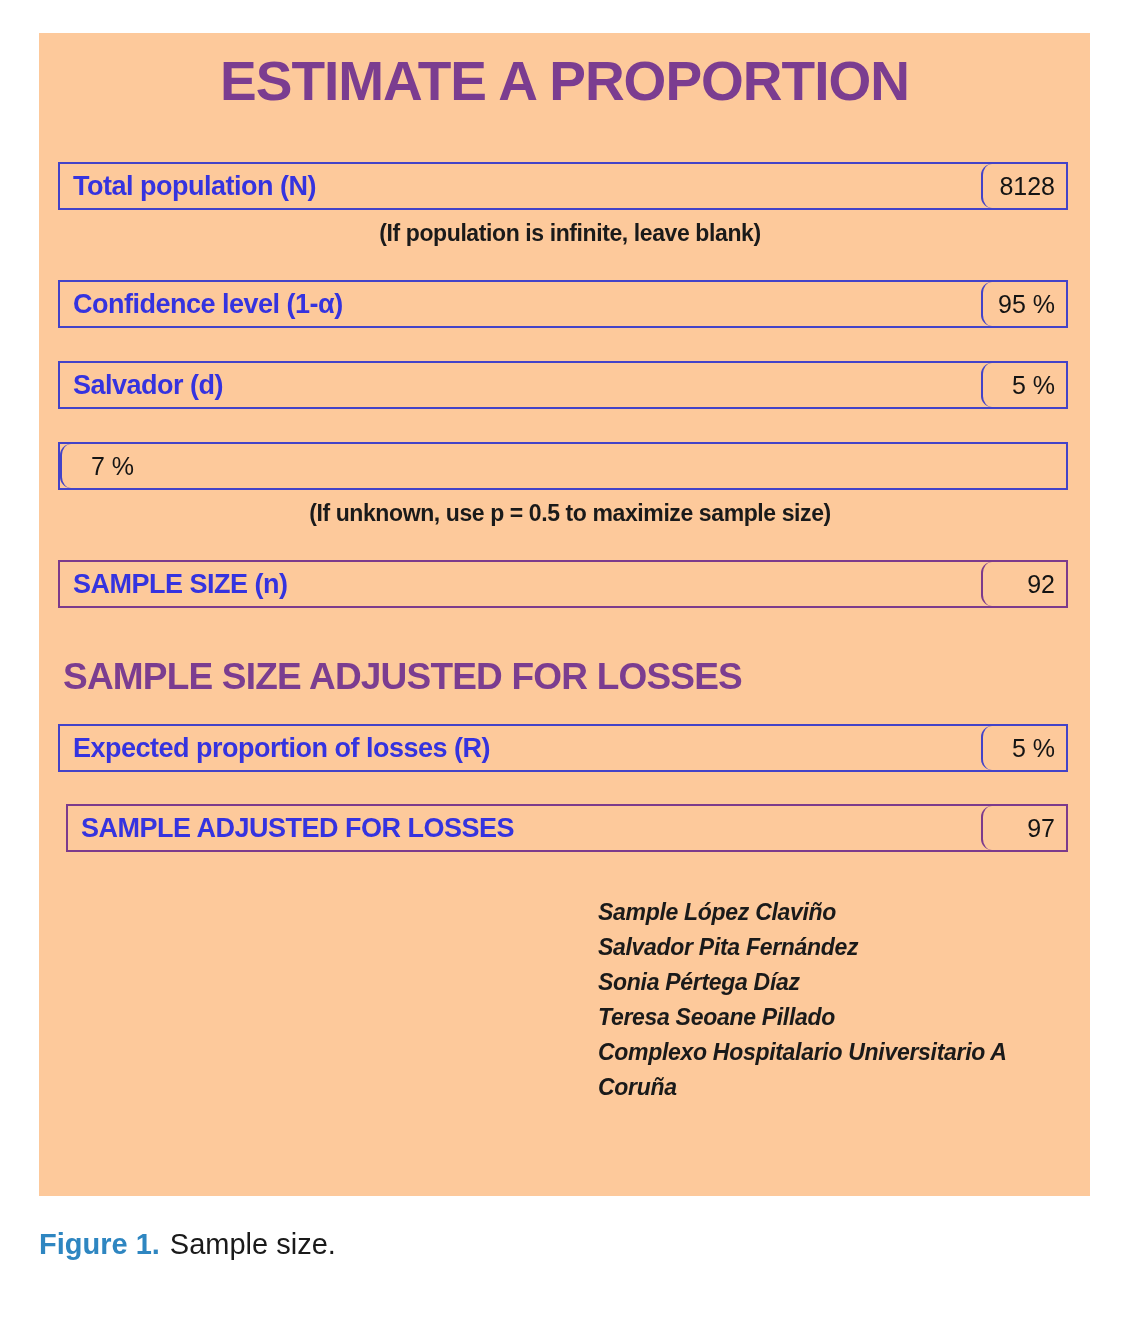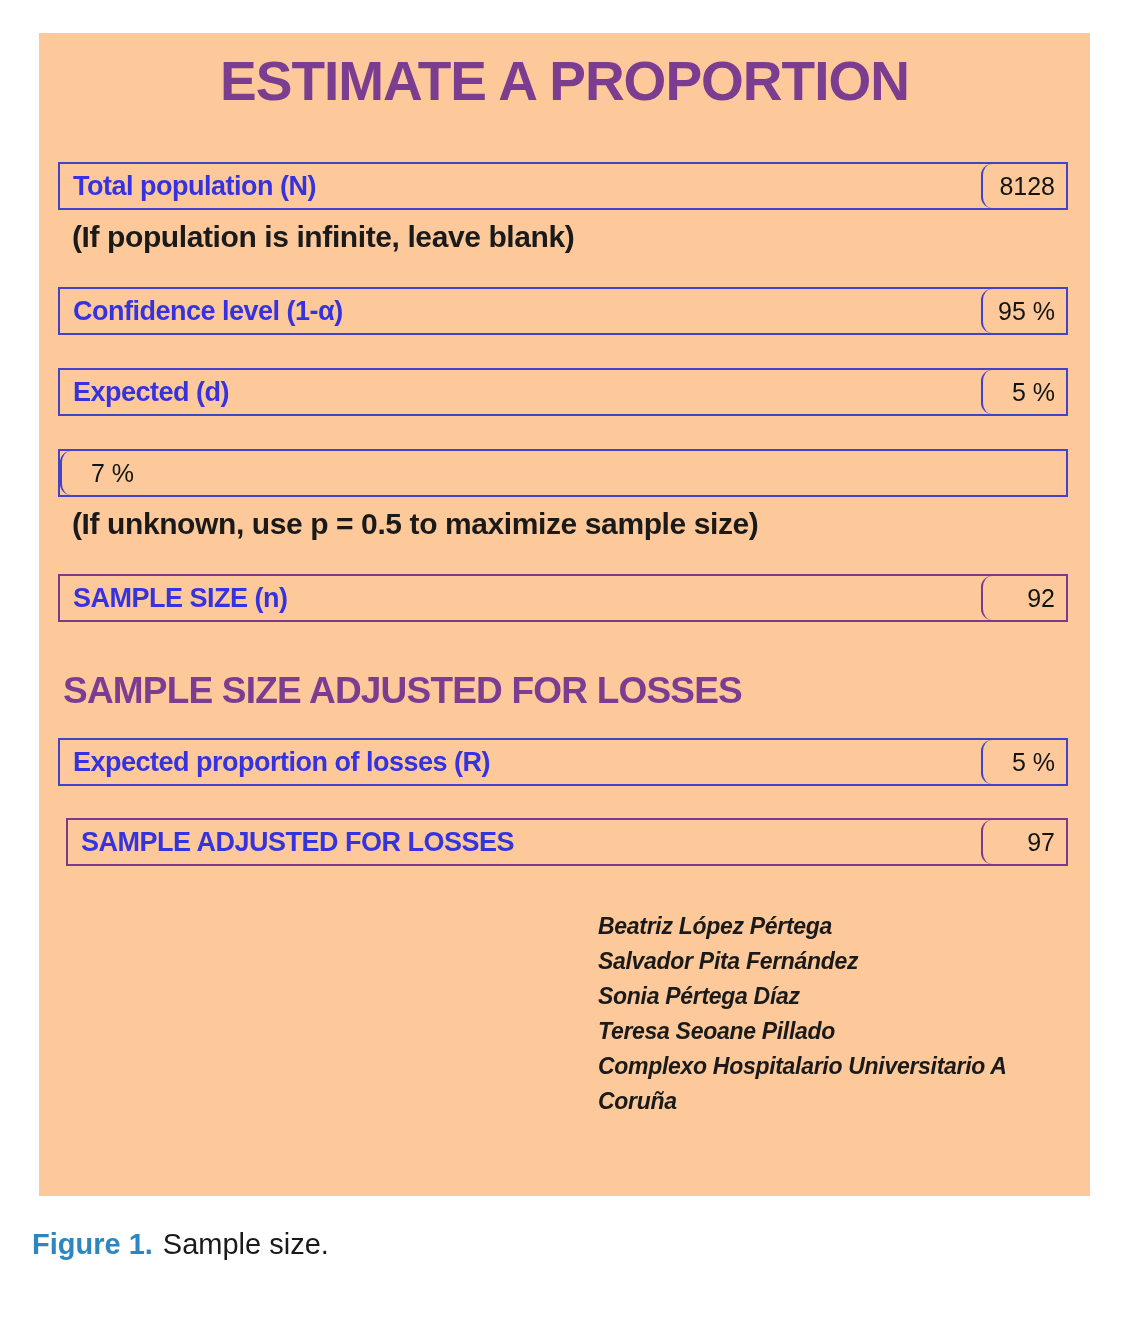--- a/index.html
+++ b/index.html
@@ -36,6 +36,7 @@
   .field-block {
     margin-left: 19px;
     margin-right: 22px;
+    text-align: center;
   }
   .field-block + .field-block { margin-top: 33px; }
   .row {

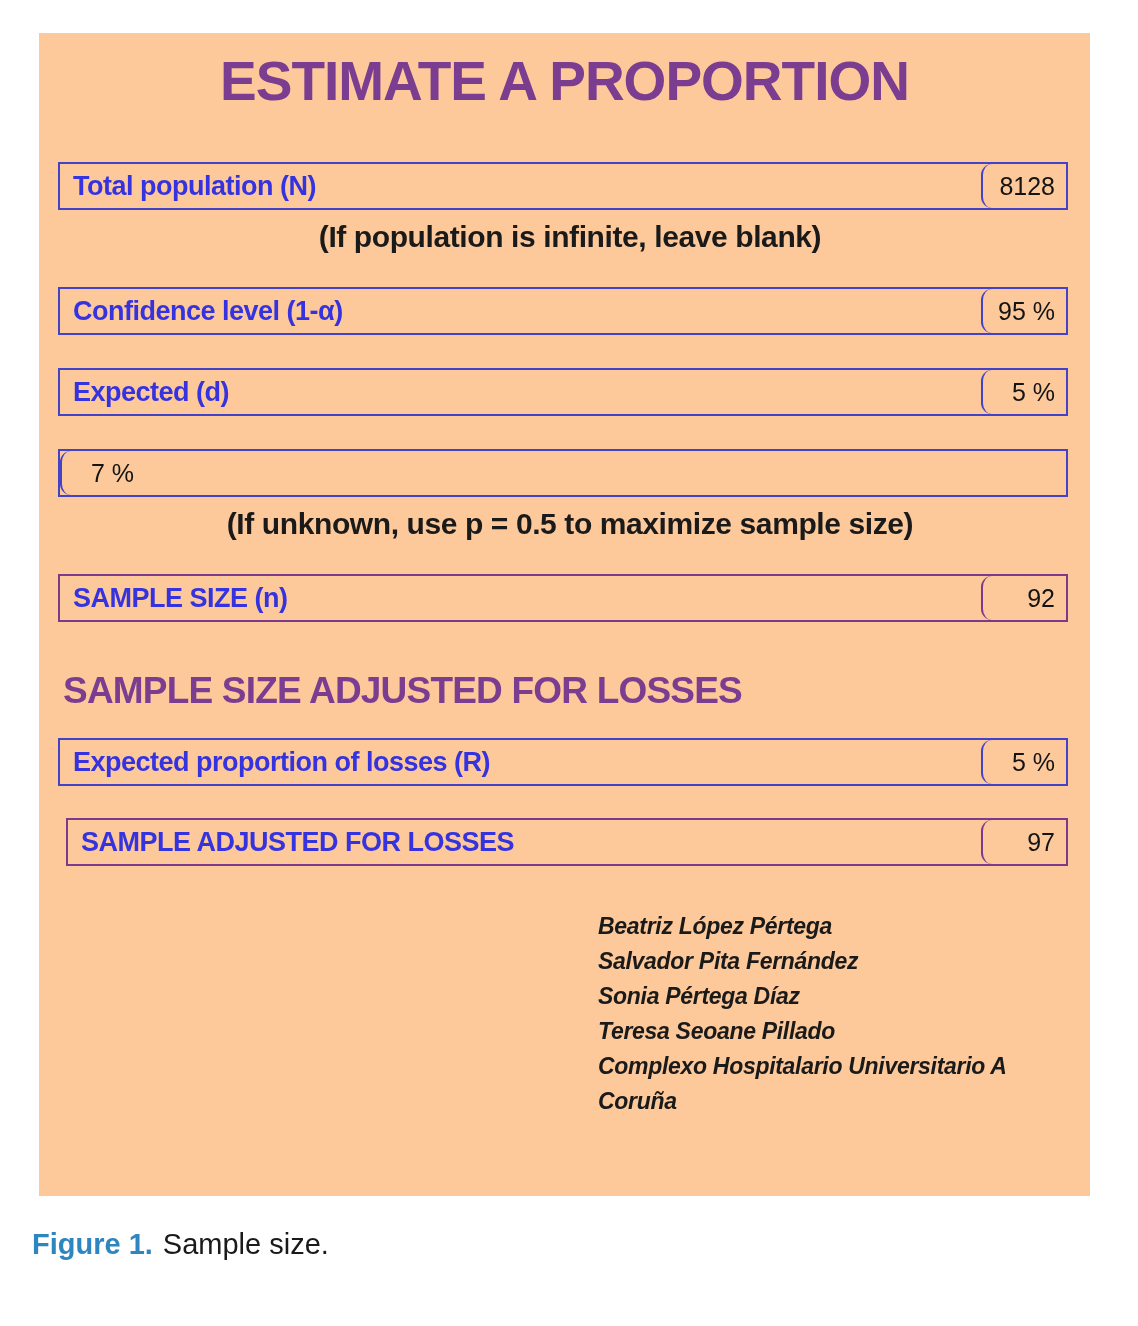--- a/index.html
+++ b/index.html
@@ -74,7 +74,7 @@
   .row.purple .row-value { border-left-color: #7C3A8C; }
   .note {
     margin: 10px 0 0 14px;
-    font-size: 30px;
+    font-size: 23px;
     font-weight: bold;
     letter-spacing: -0.4px;
     color: #1a1a1a;

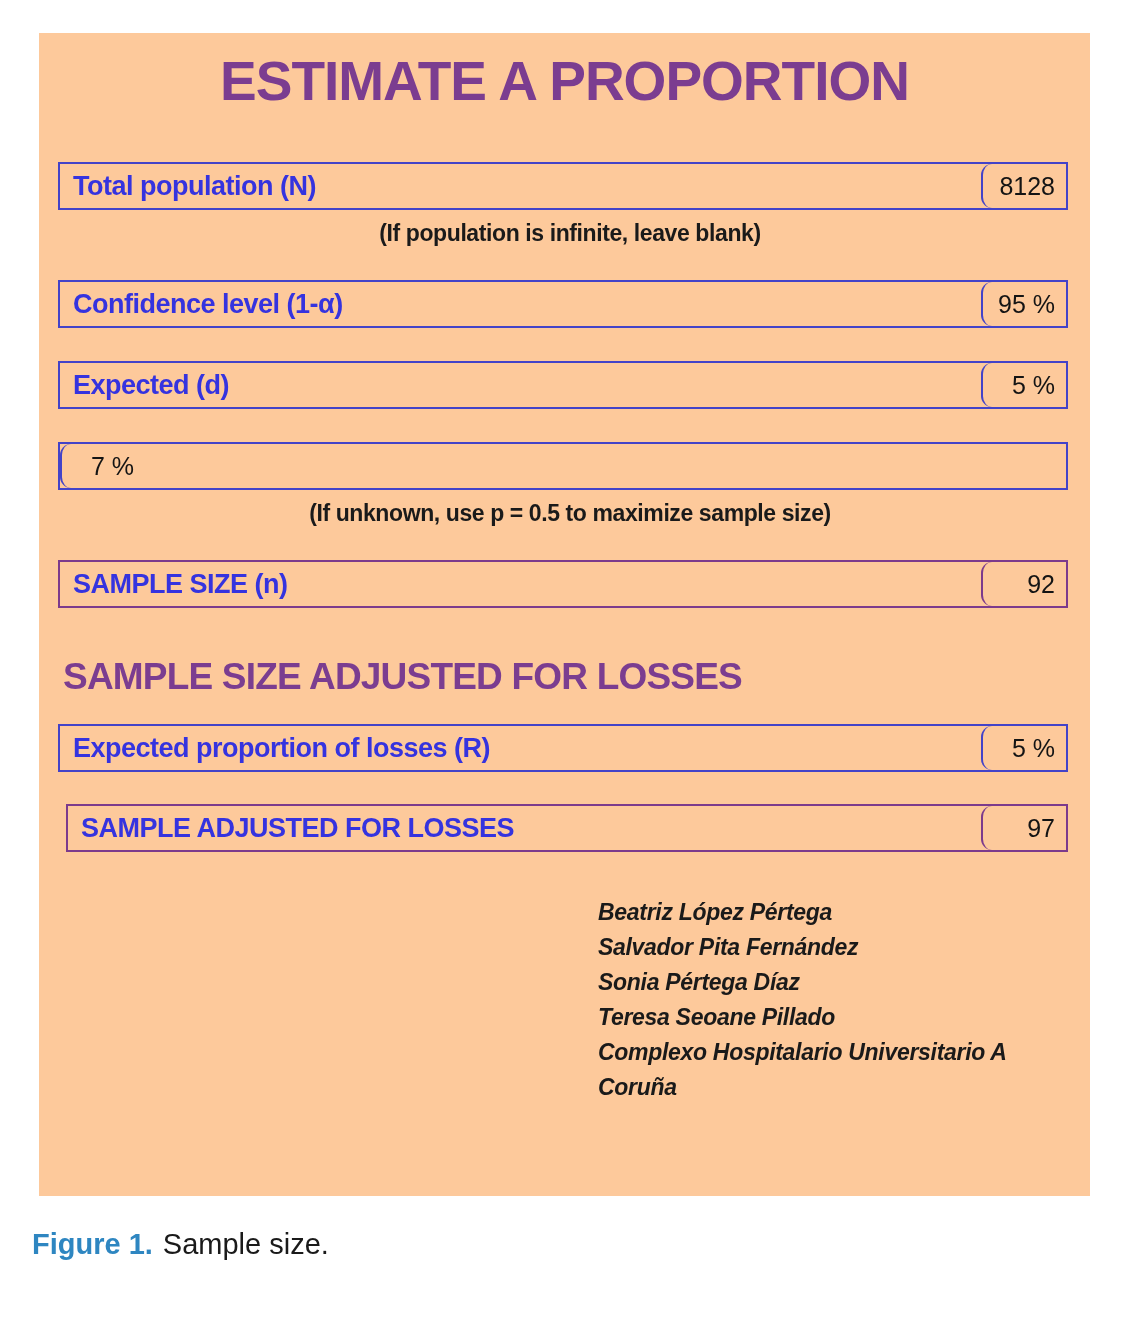--- a/index.html
+++ b/index.html
@@ -140,7 +140,7 @@
 
   <div class="field-block">
     <div class="row">
-      <div class="row-label">Expected (d)</div>
+      <div class="row-label">Salvador (d)</div>
       <div class="row-value">5 %</div>
     </div>
 

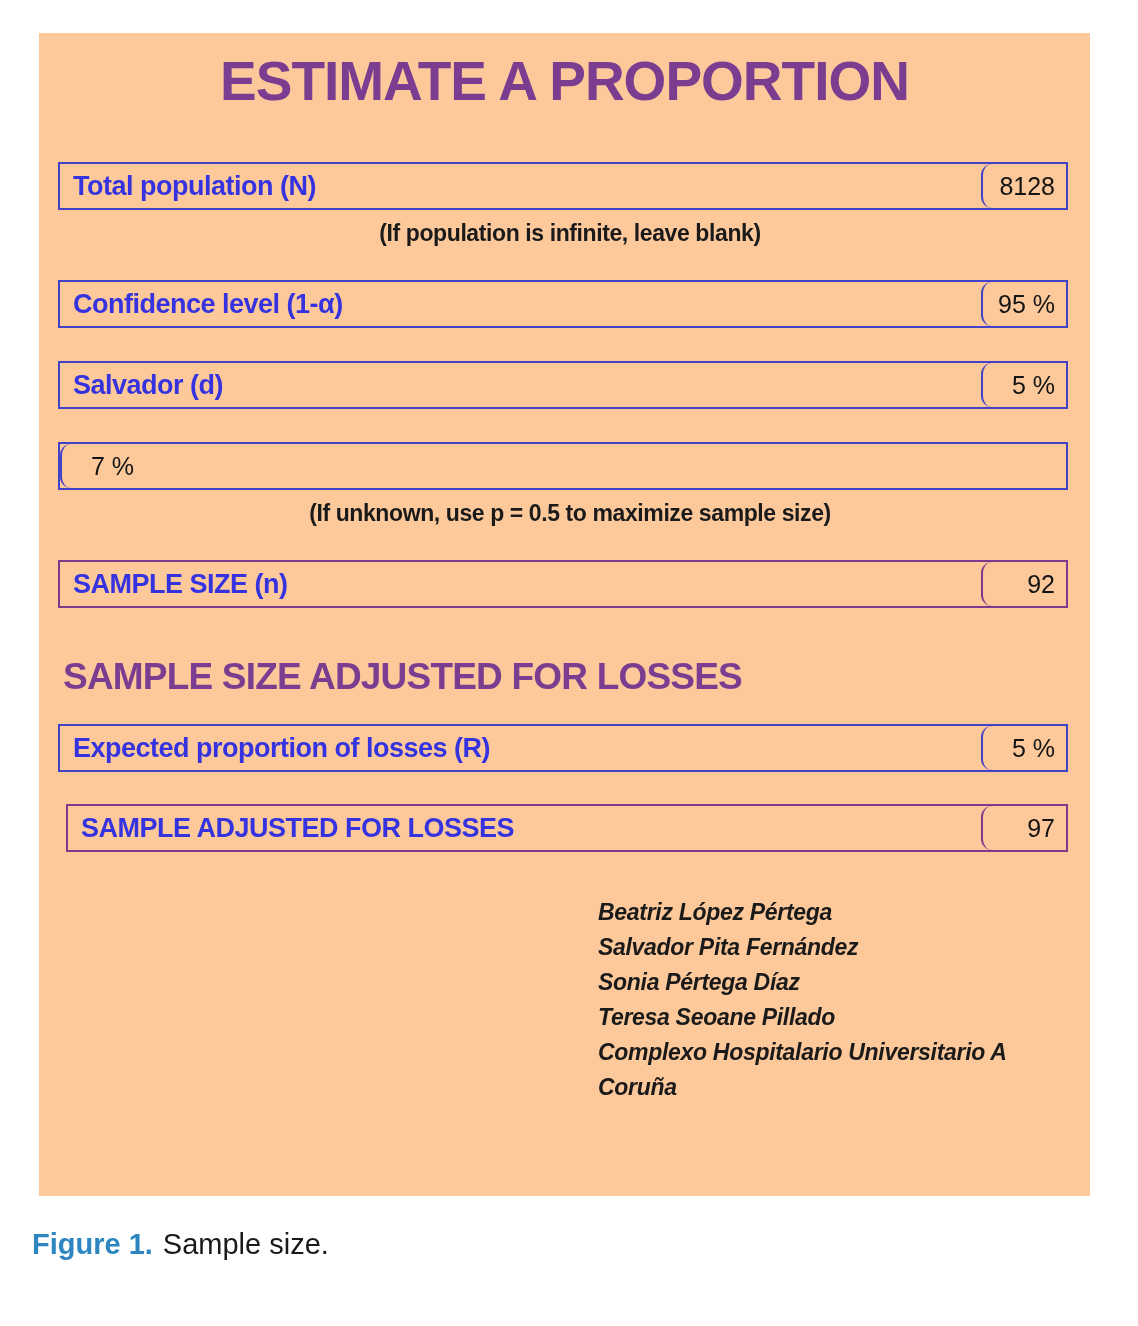--- a/index.html
+++ b/index.html
@@ -183,7 +183,7 @@
 </div>
 
     <div class="credits" id="credits">
-        <div class="credit-line">Beatriz López Pértega</div>
+        <div class="credit-line">Sample López Claviño</div>
         <div class="credit-line">Salvador Pita Fernández</div>
         <div class="credit-line">Sonia Pértega Díaz</div>
         <div class="credit-line">Teresa Seoane Pillado</div>

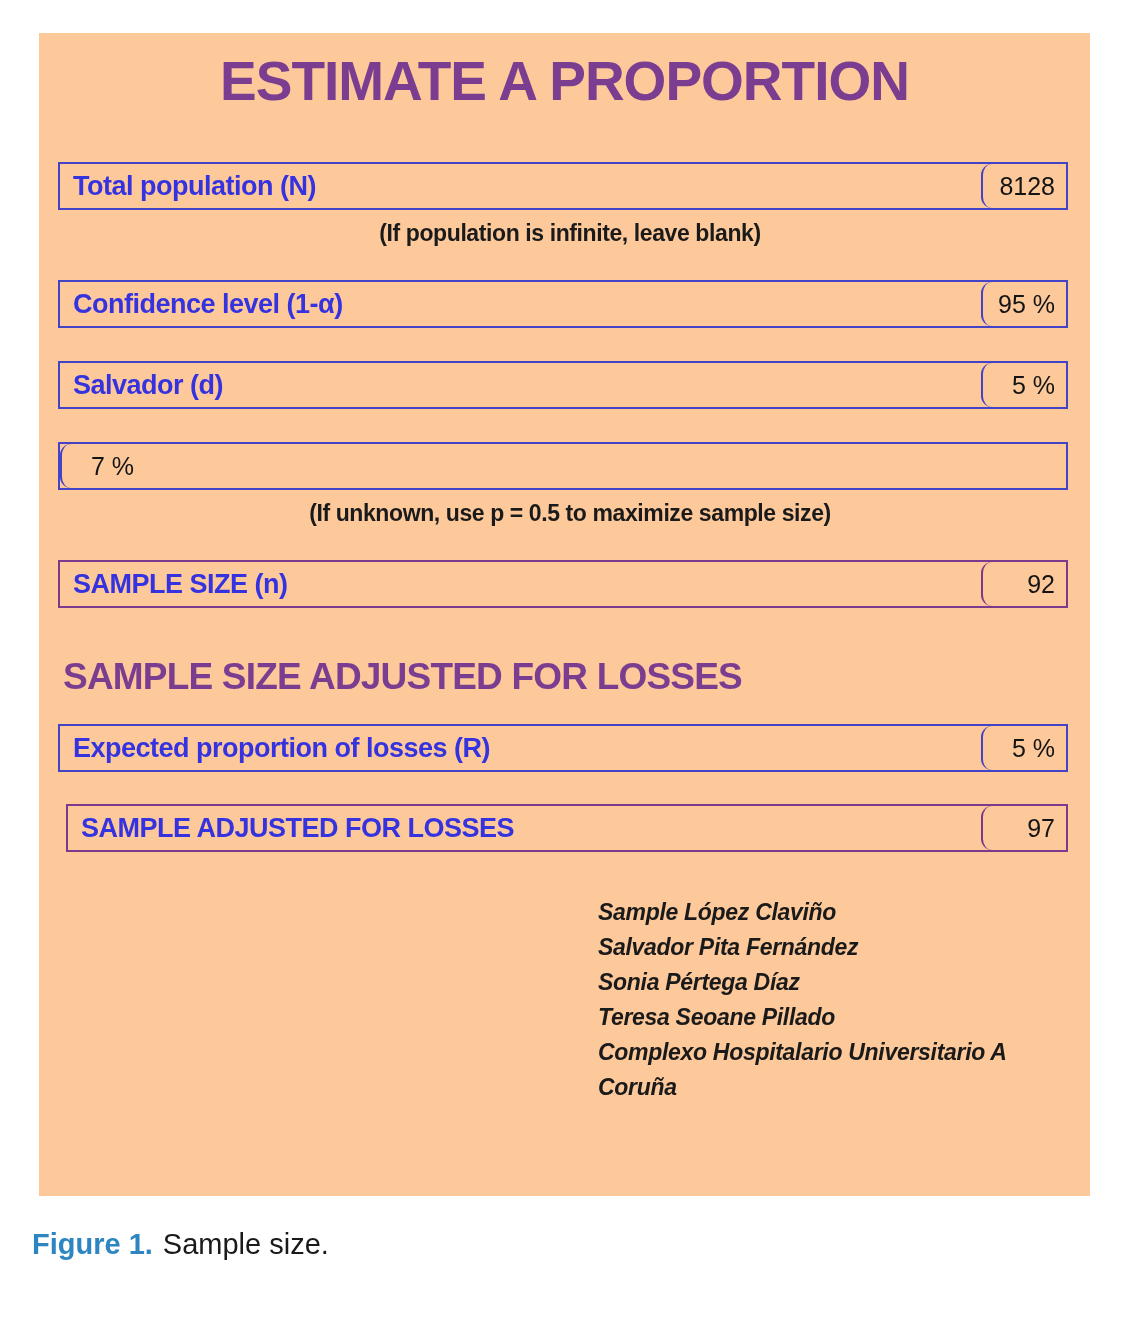--- a/index.html
+++ b/index.html
@@ -102,7 +102,7 @@
   }
   .caption {
     position: absolute;
-    left: 32px;
+    left: 39px;
     top: 1228px;
     margin: 0;
     font-size: 29px;

